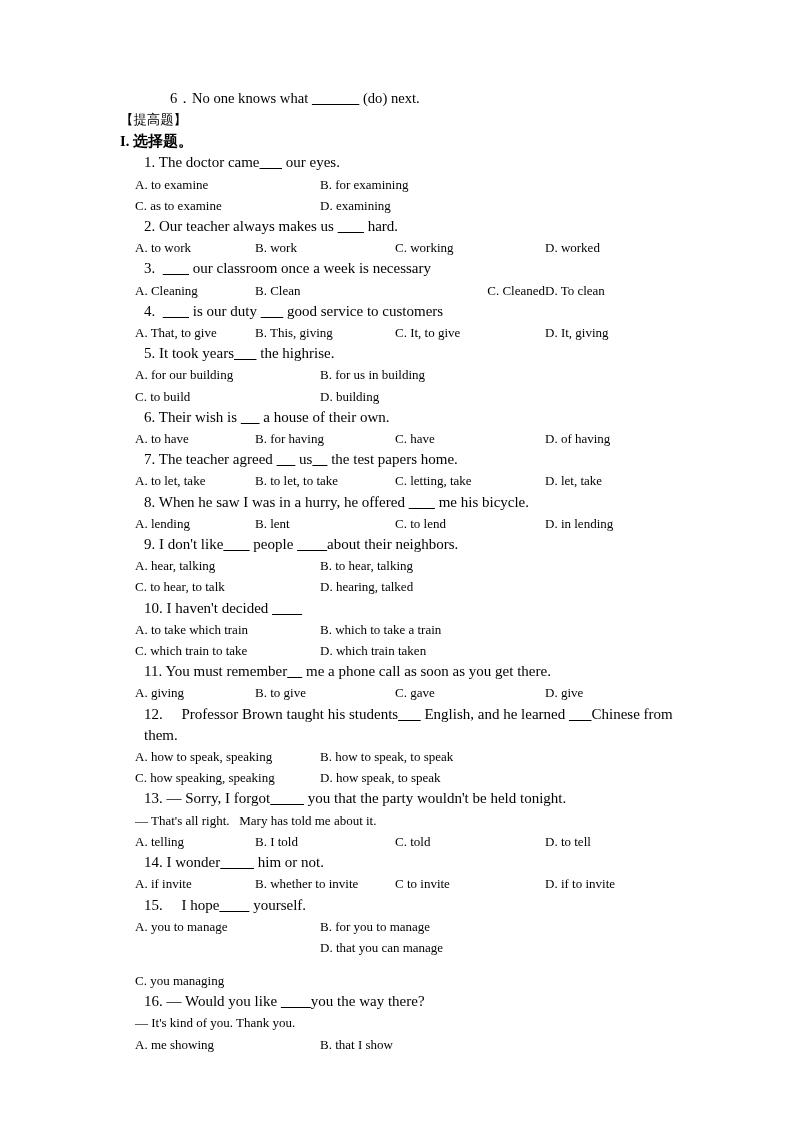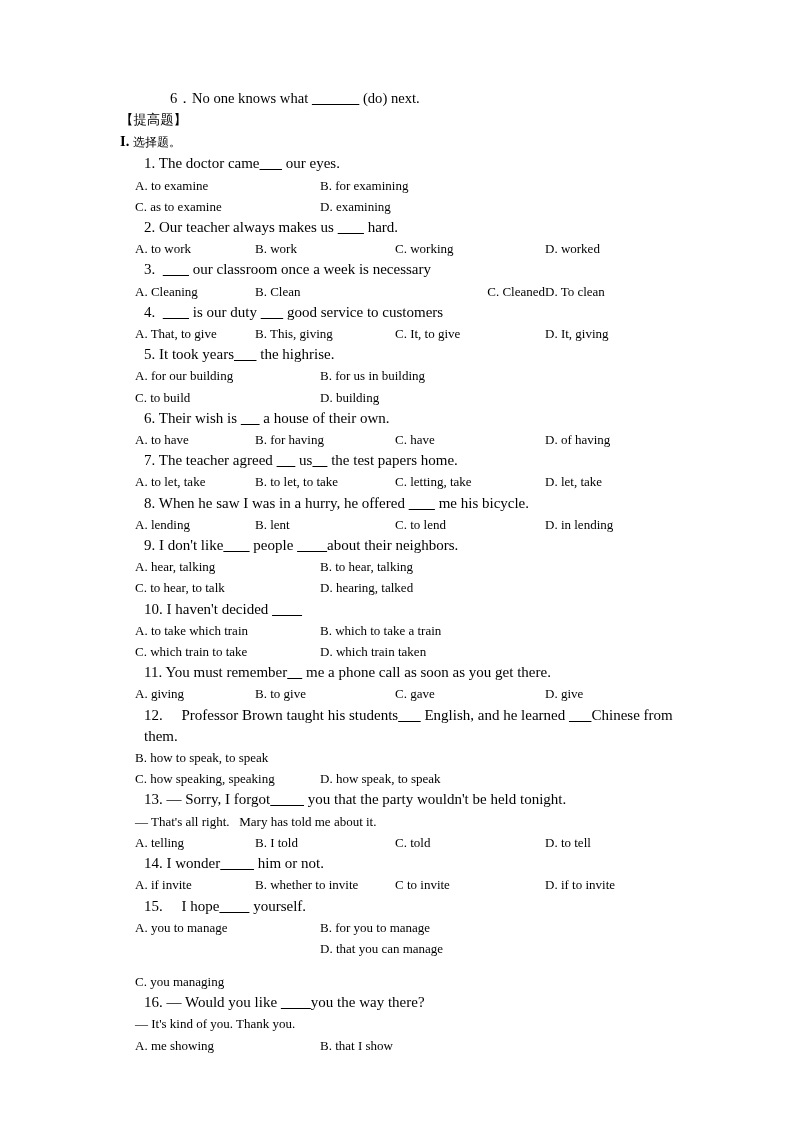--- a/index.html
+++ b/index.html
@@ -60,8 +60,8 @@
   }
   .cn-bold {
     font-family: "DejaVu Sans", "Liberation Sans", sans-serif;
-    font-size: 12px;
-    font-weight: normal;
+    font-size: 15px;
+    font-weight: bold;
   }
   .roman {
     font-weight: bold;

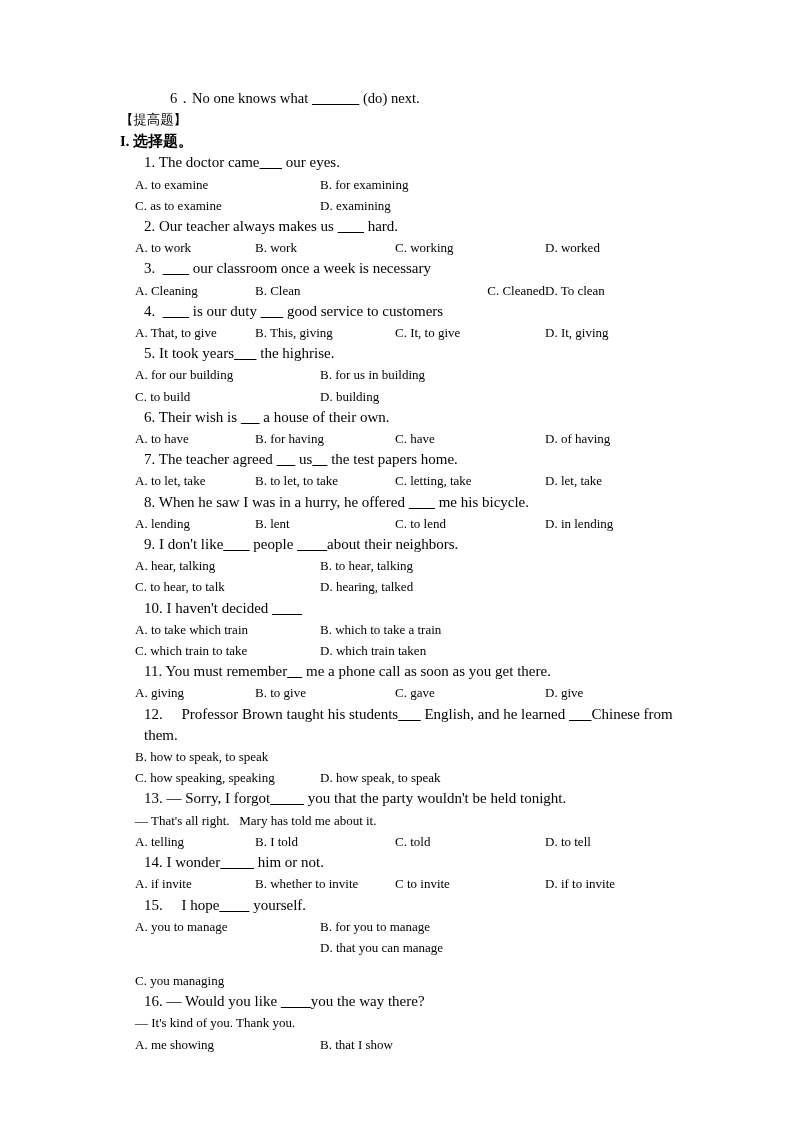--- a/index.html
+++ b/index.html
@@ -107,7 +107,7 @@
       <div class="q-line" style="white-space: pre-wrap;"><span>11.</span><span> </span><span>You must remember</span><span class="blank">&nbsp;&nbsp;&nbsp;&nbsp;</span><span> me a phone call as soon as you get there.</span></div>
       <div class="opt-line" style="display: flex;"><span style="flex: 0 0 120px;">A. giving</span><span style="flex: 0 0 140px;">B. to give</span><span style="flex: 0 0 150px;">C. gave</span><span style="flex: 0 0 auto;">D. give</span></div>
       <div class="q-line" style="white-space: pre-wrap;"><span>12.</span><span> </span><span>    Professor Brown taught his students</span><span class="blank">&nbsp;&nbsp;&nbsp;&nbsp;&nbsp;&nbsp;</span><span> English, and he learned </span><span class="blank">&nbsp;&nbsp;&nbsp;&nbsp;&nbsp;&nbsp;</span><span>Chinese from them.</span></div>
-      <div class="opt-line" style="display: flex;"><span style="flex: 0 0 auto;">B. how to speak, to speak</span></div>
+      <div class="opt-line" style="display: flex;"><span style="flex: 0 0 185px;">A. how to speak, speaking</span><span style="flex: 0 0 auto;">B. how to speak, to speak</span></div>
       <div class="opt-line" style="display: flex;"><span style="flex: 0 0 185px;">C. how speaking, speaking</span><span style="flex: 0 0 auto;">D. how speak, to speak</span></div>
       <div class="q-line" style="white-space: pre-wrap;"><span>13.</span><span> </span><span>— Sorry, I forgot</span><span class="blank">&nbsp;&nbsp;&nbsp;&nbsp;&nbsp;&nbsp;&nbsp;&nbsp;&nbsp;</span><span> you that the party wouldn't be held tonight.</span></div>
       <div class="opt-line">— That's all right.   Mary has told me about it.</div>

